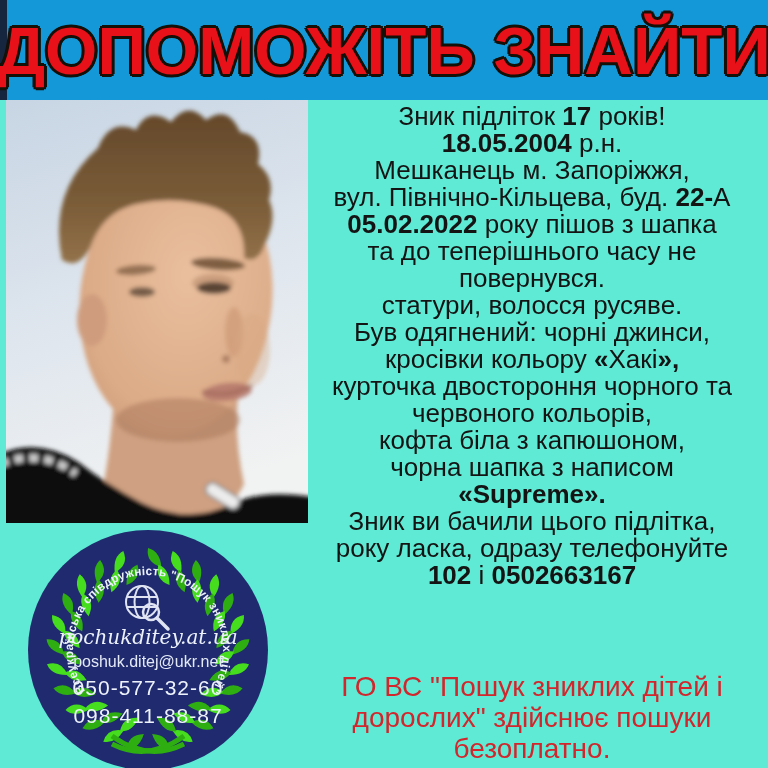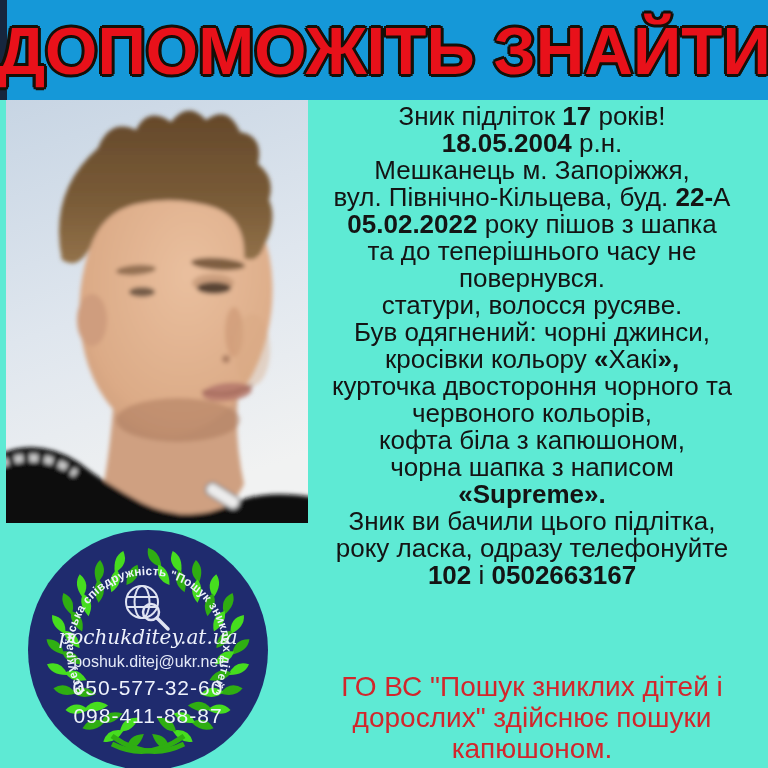--- a/index.html
+++ b/index.html
@@ -148,7 +148,7 @@
   <div class="org">
       <div class="line"><span>ГО ВС "Пошук зниклих дітей і</span></div>
       <div class="line"><span>дорослих" здійснює пошуки</span></div>
-      <div class="line"><span>капюшоном.</span></div>
+      <div class="line"><span>безоплатно.</span></div>
     </div>
 
   <div class="seal">

